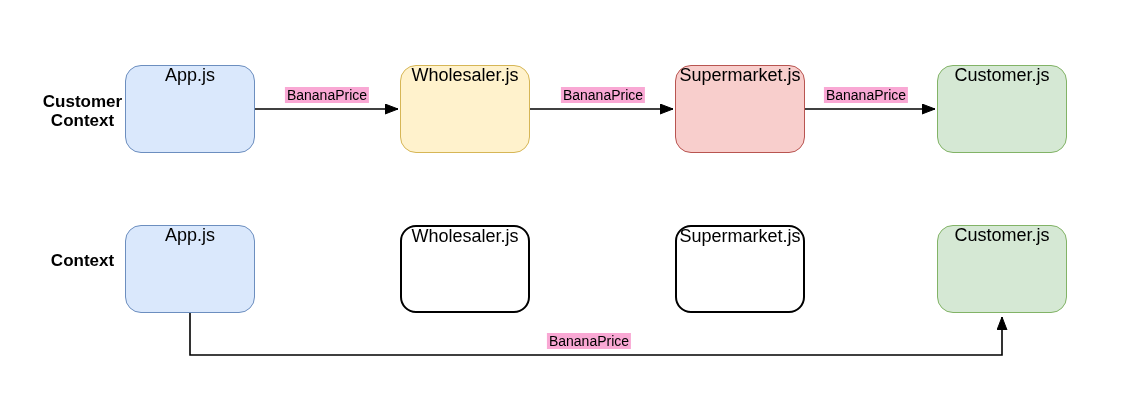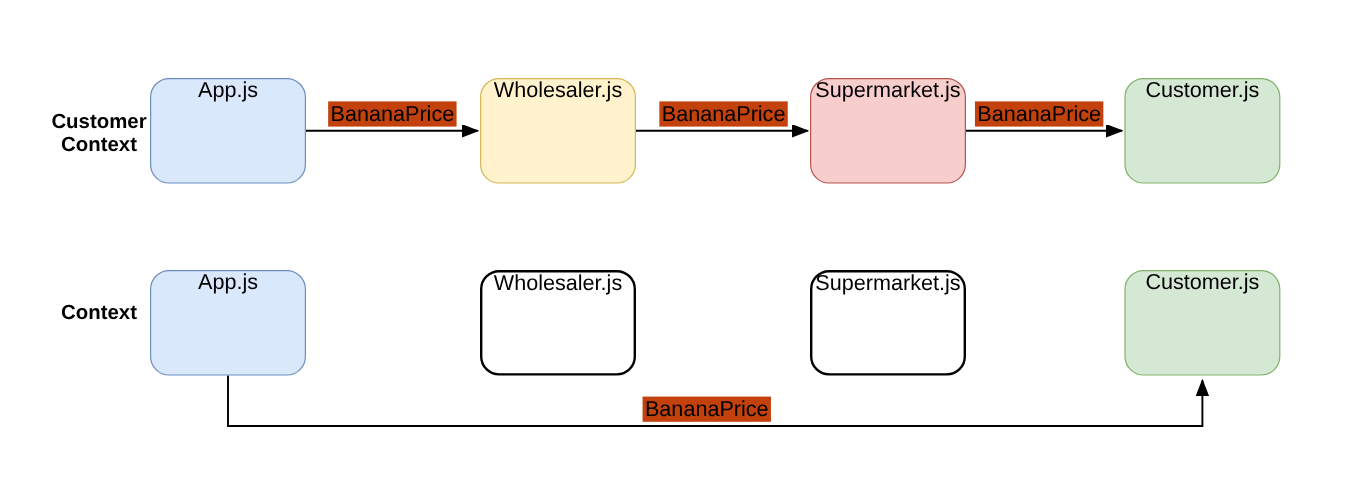--- a/index.html
+++ b/index.html
@@ -58,9 +58,9 @@
   .edge-label {
     position: absolute;
     transform: translate(-50%, -50%);
-    font-size: 18px;
+    font-size: 14px;
     white-space: nowrap;
-    background: #c2410c;
+    background: #f9a8d4;
     padding: 0 2px;
   }
 </style>

